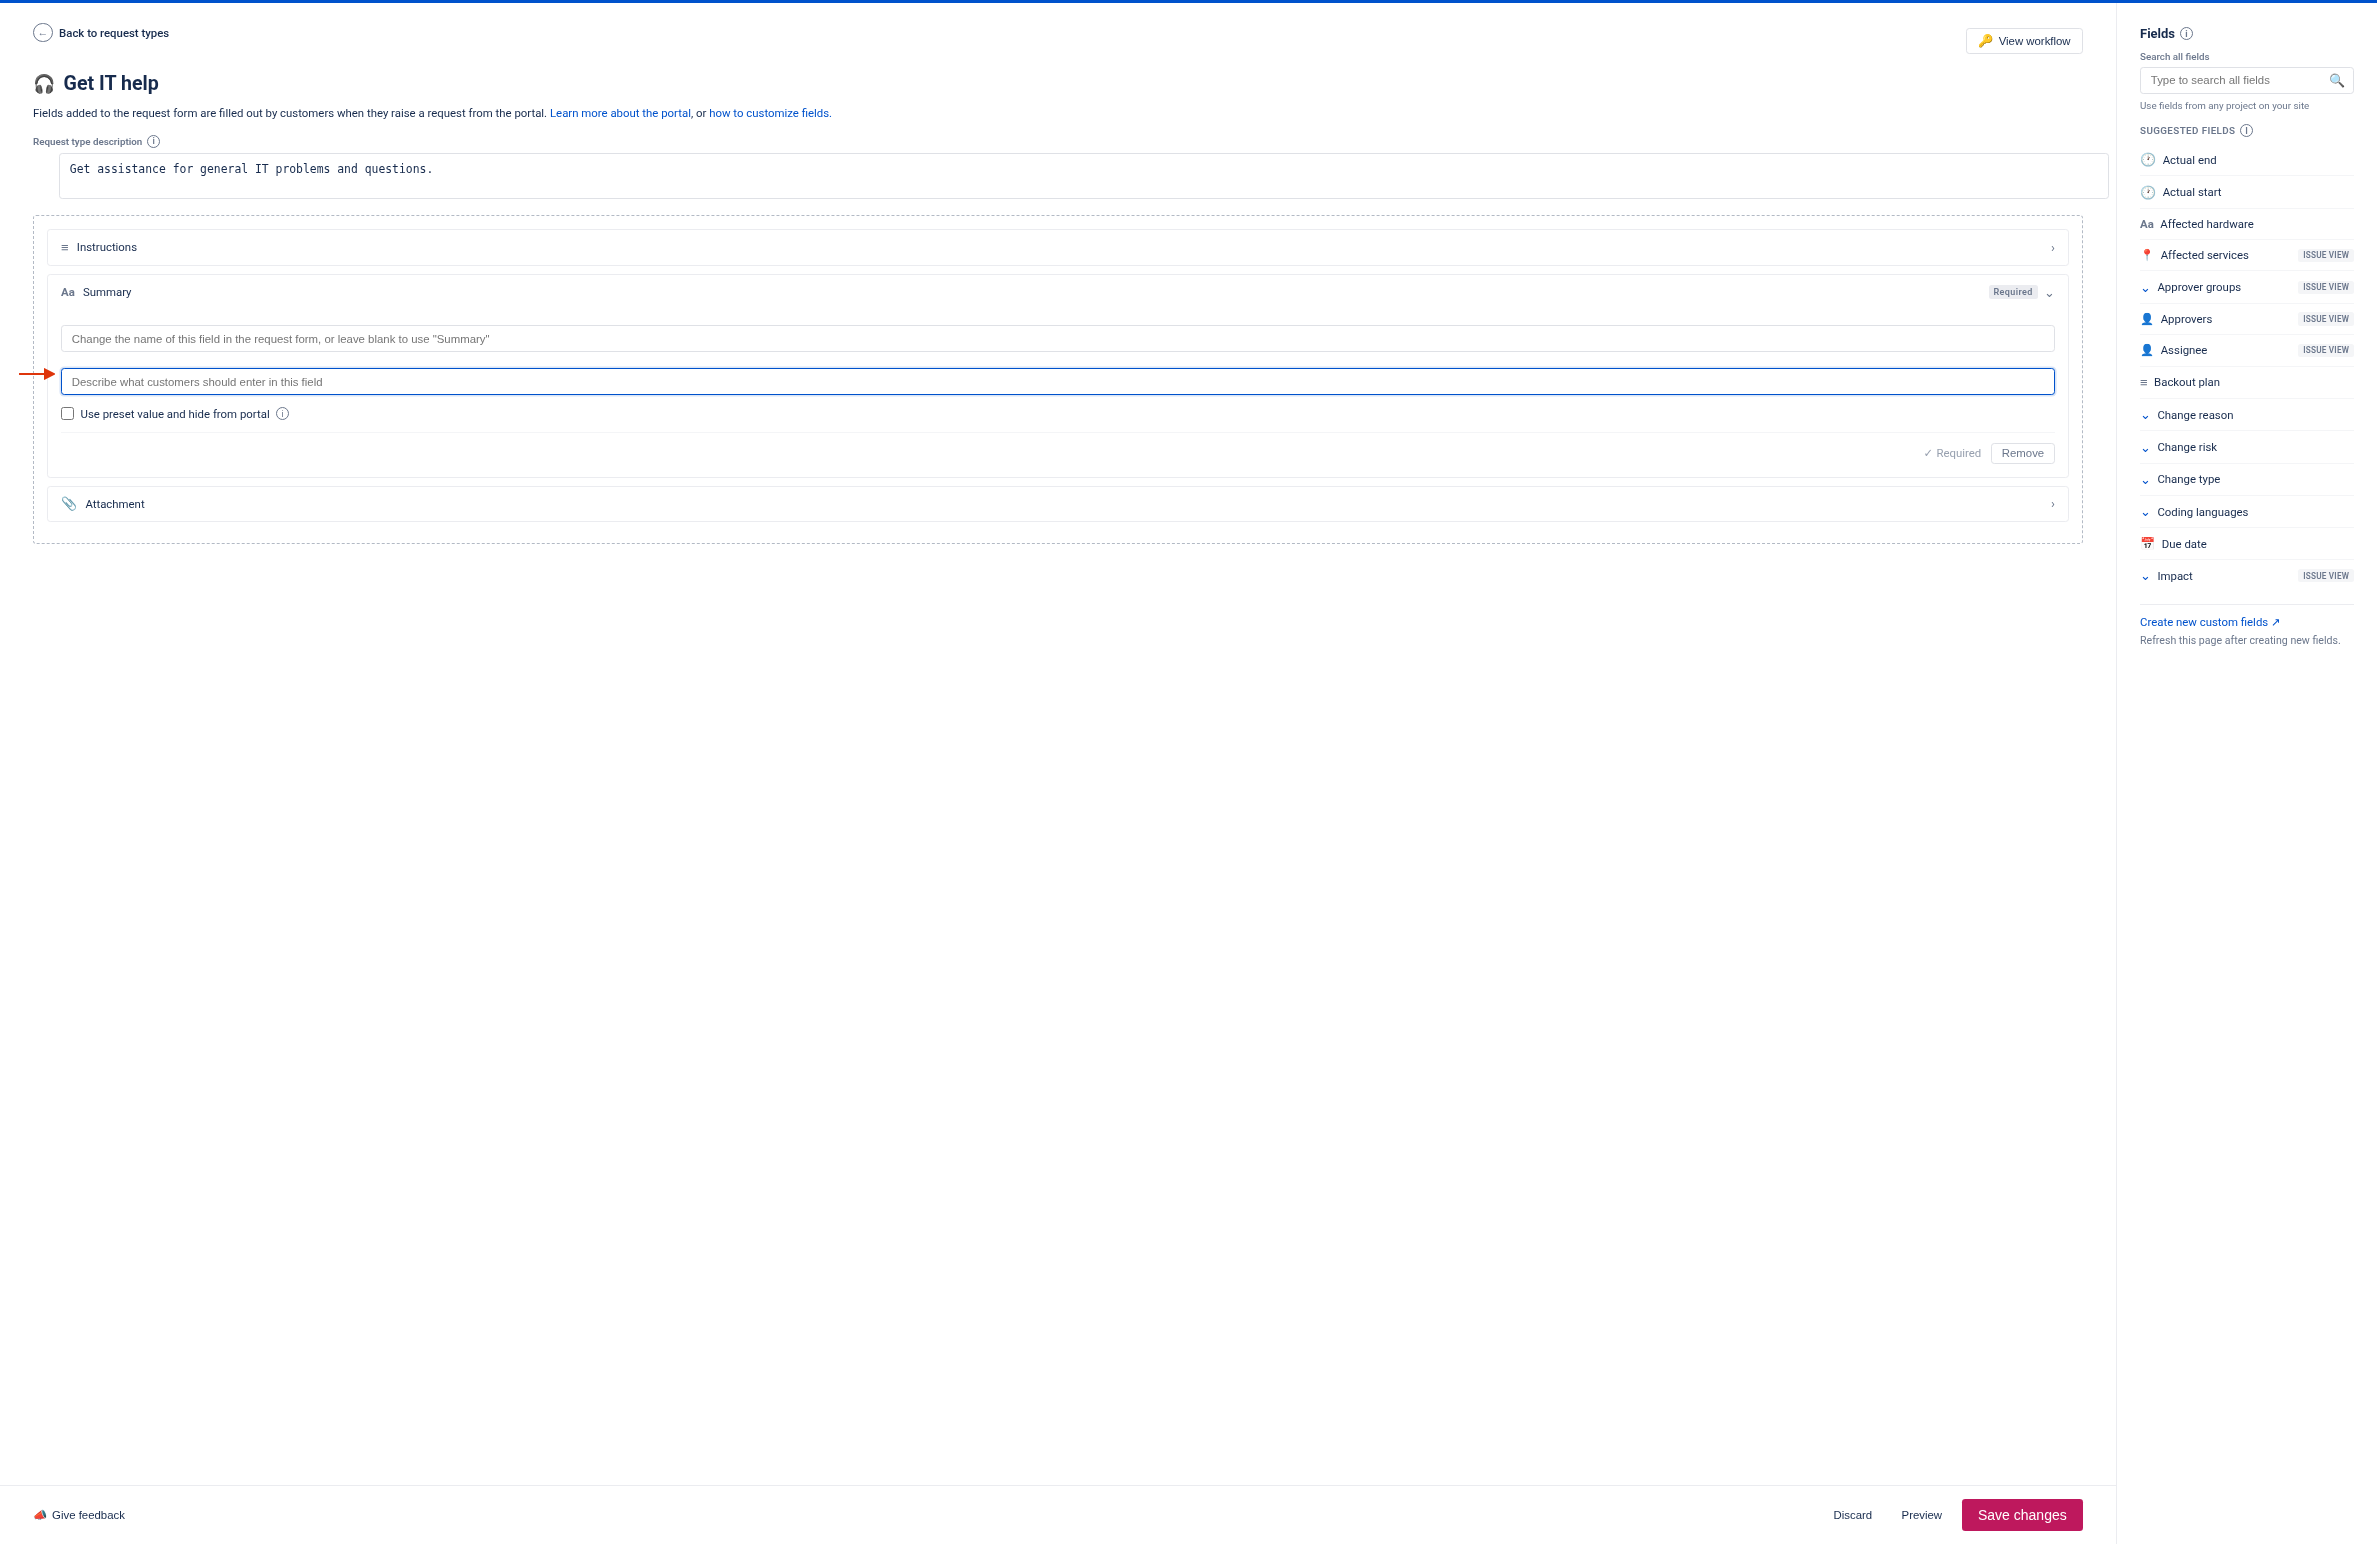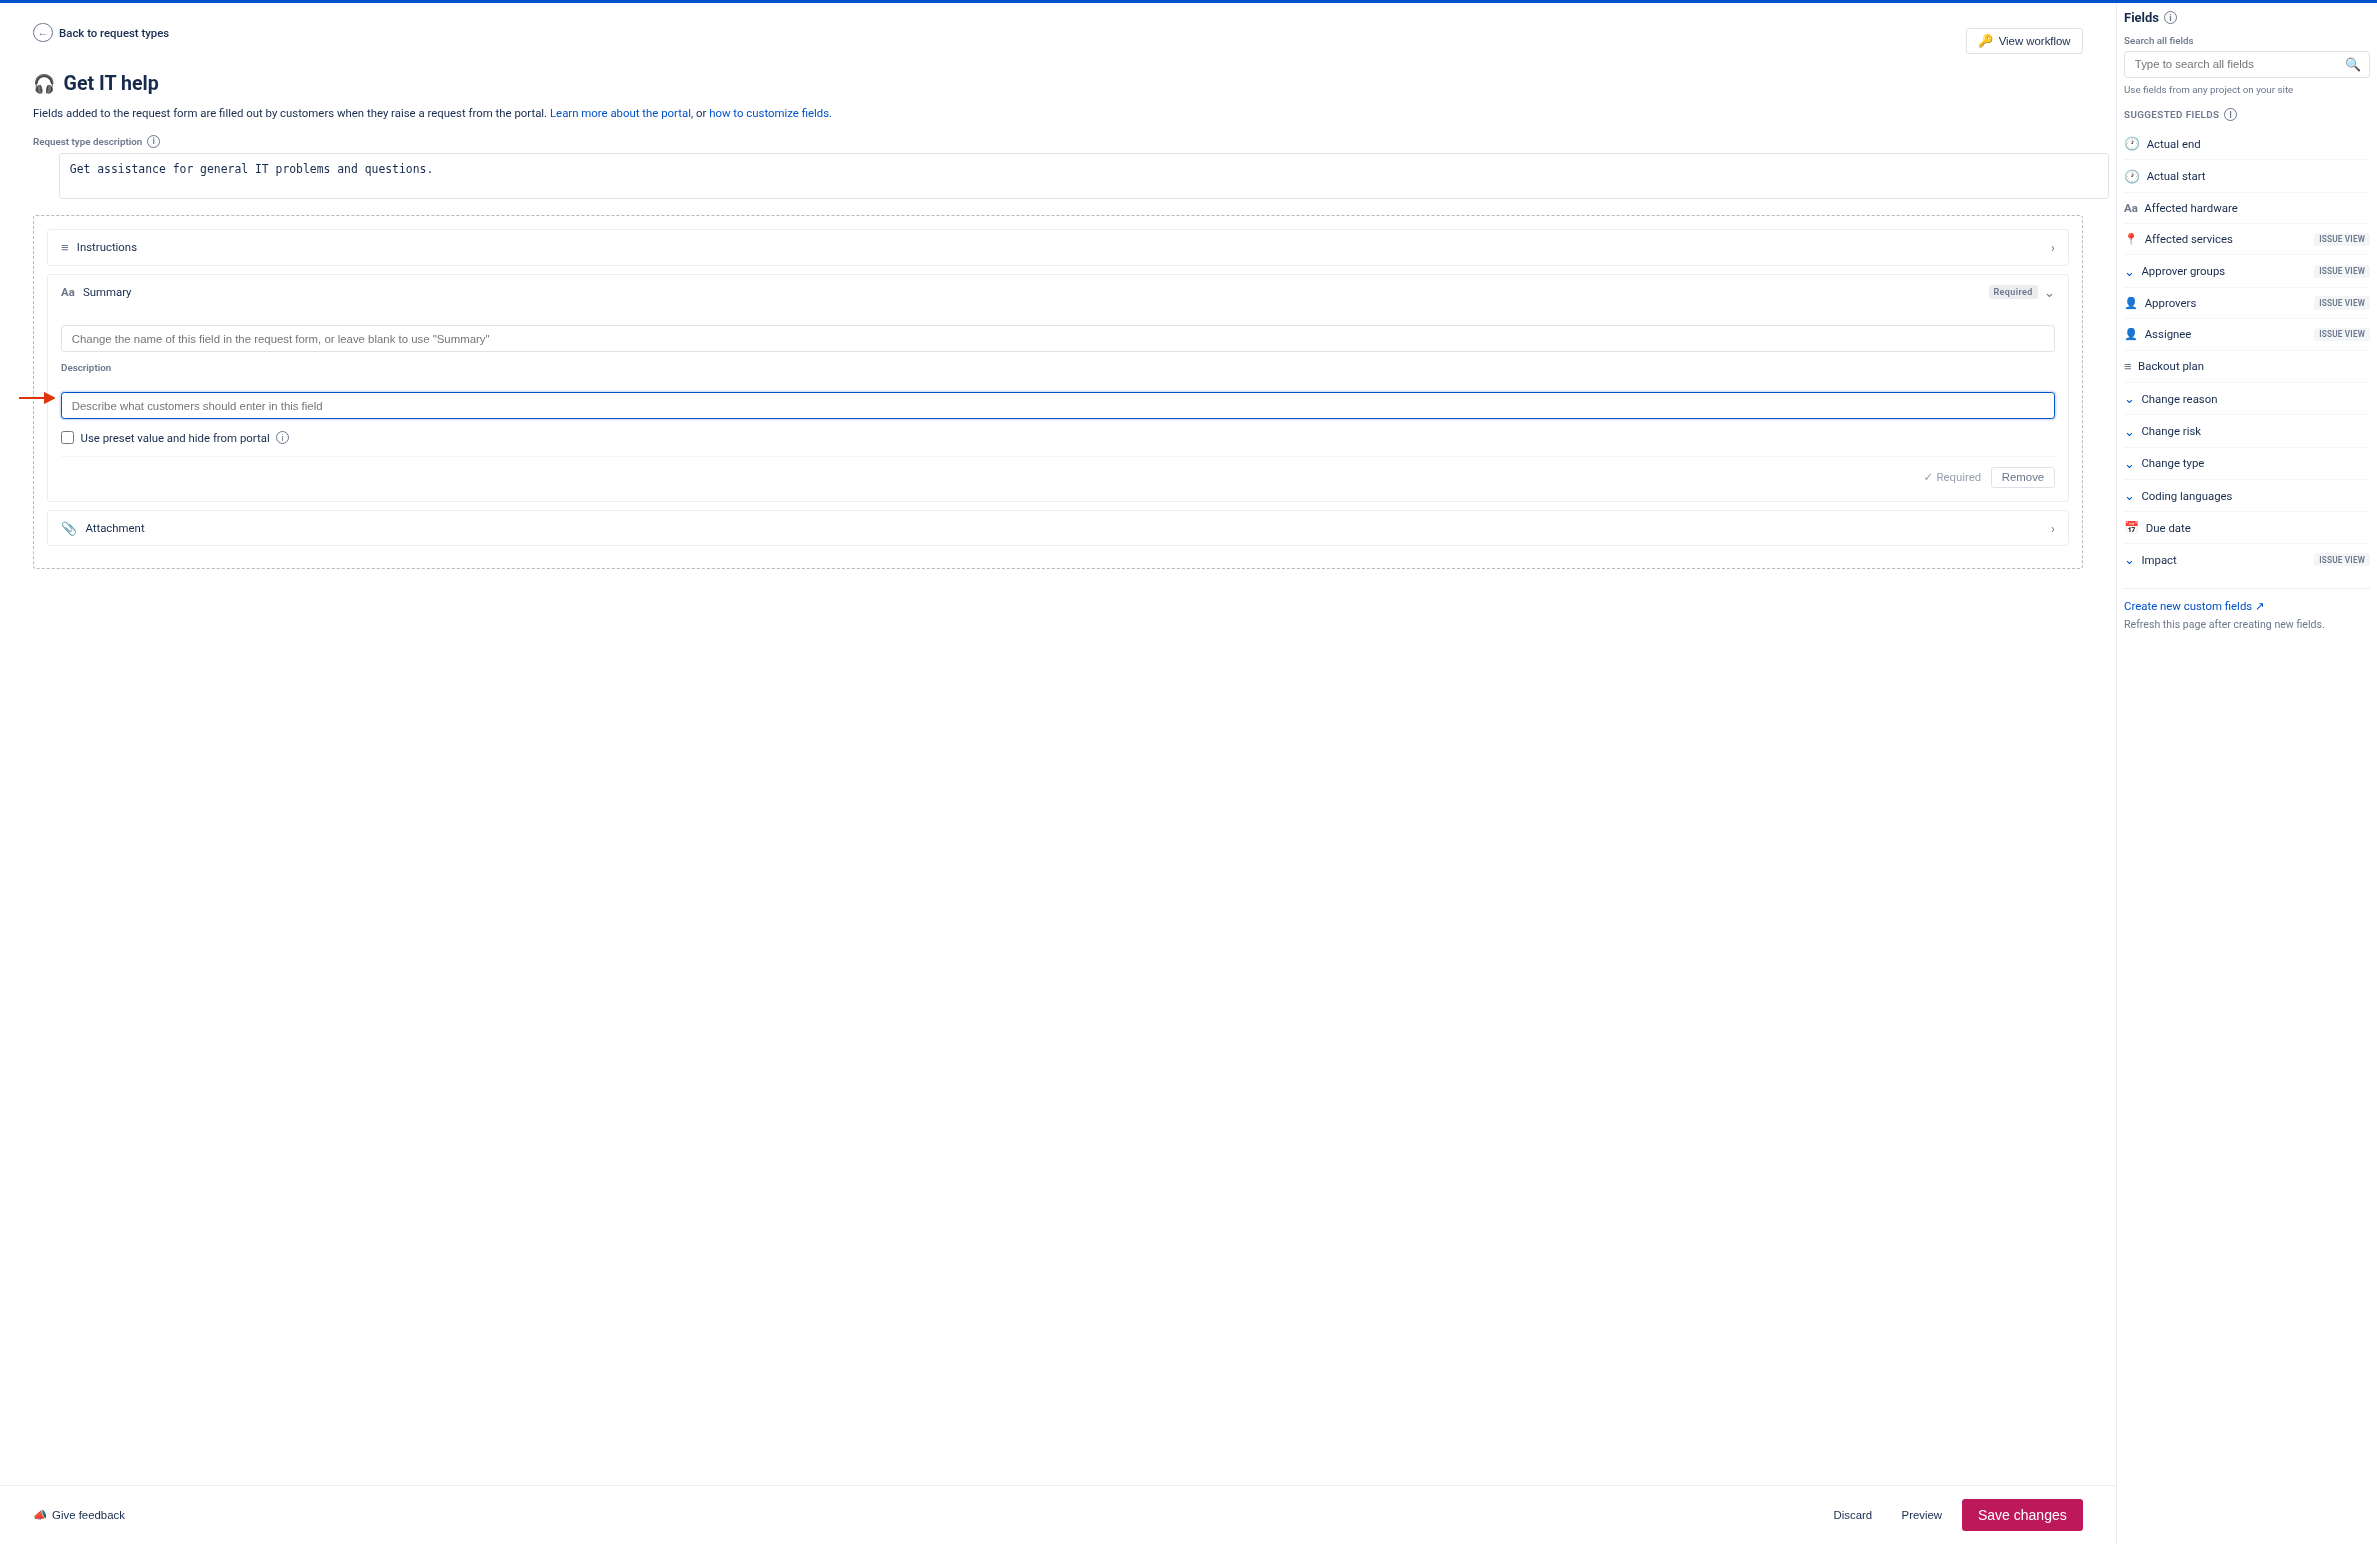--- a/index.html
+++ b/index.html
@@ -323,7 +323,7 @@
       border-left: 0.8px solid #ebecf0;
       display: flex;
       flex-direction: column;
-      padding: 7px;
+      padding: 23px;
       overflow-y: auto;
       background: #fff;
     }

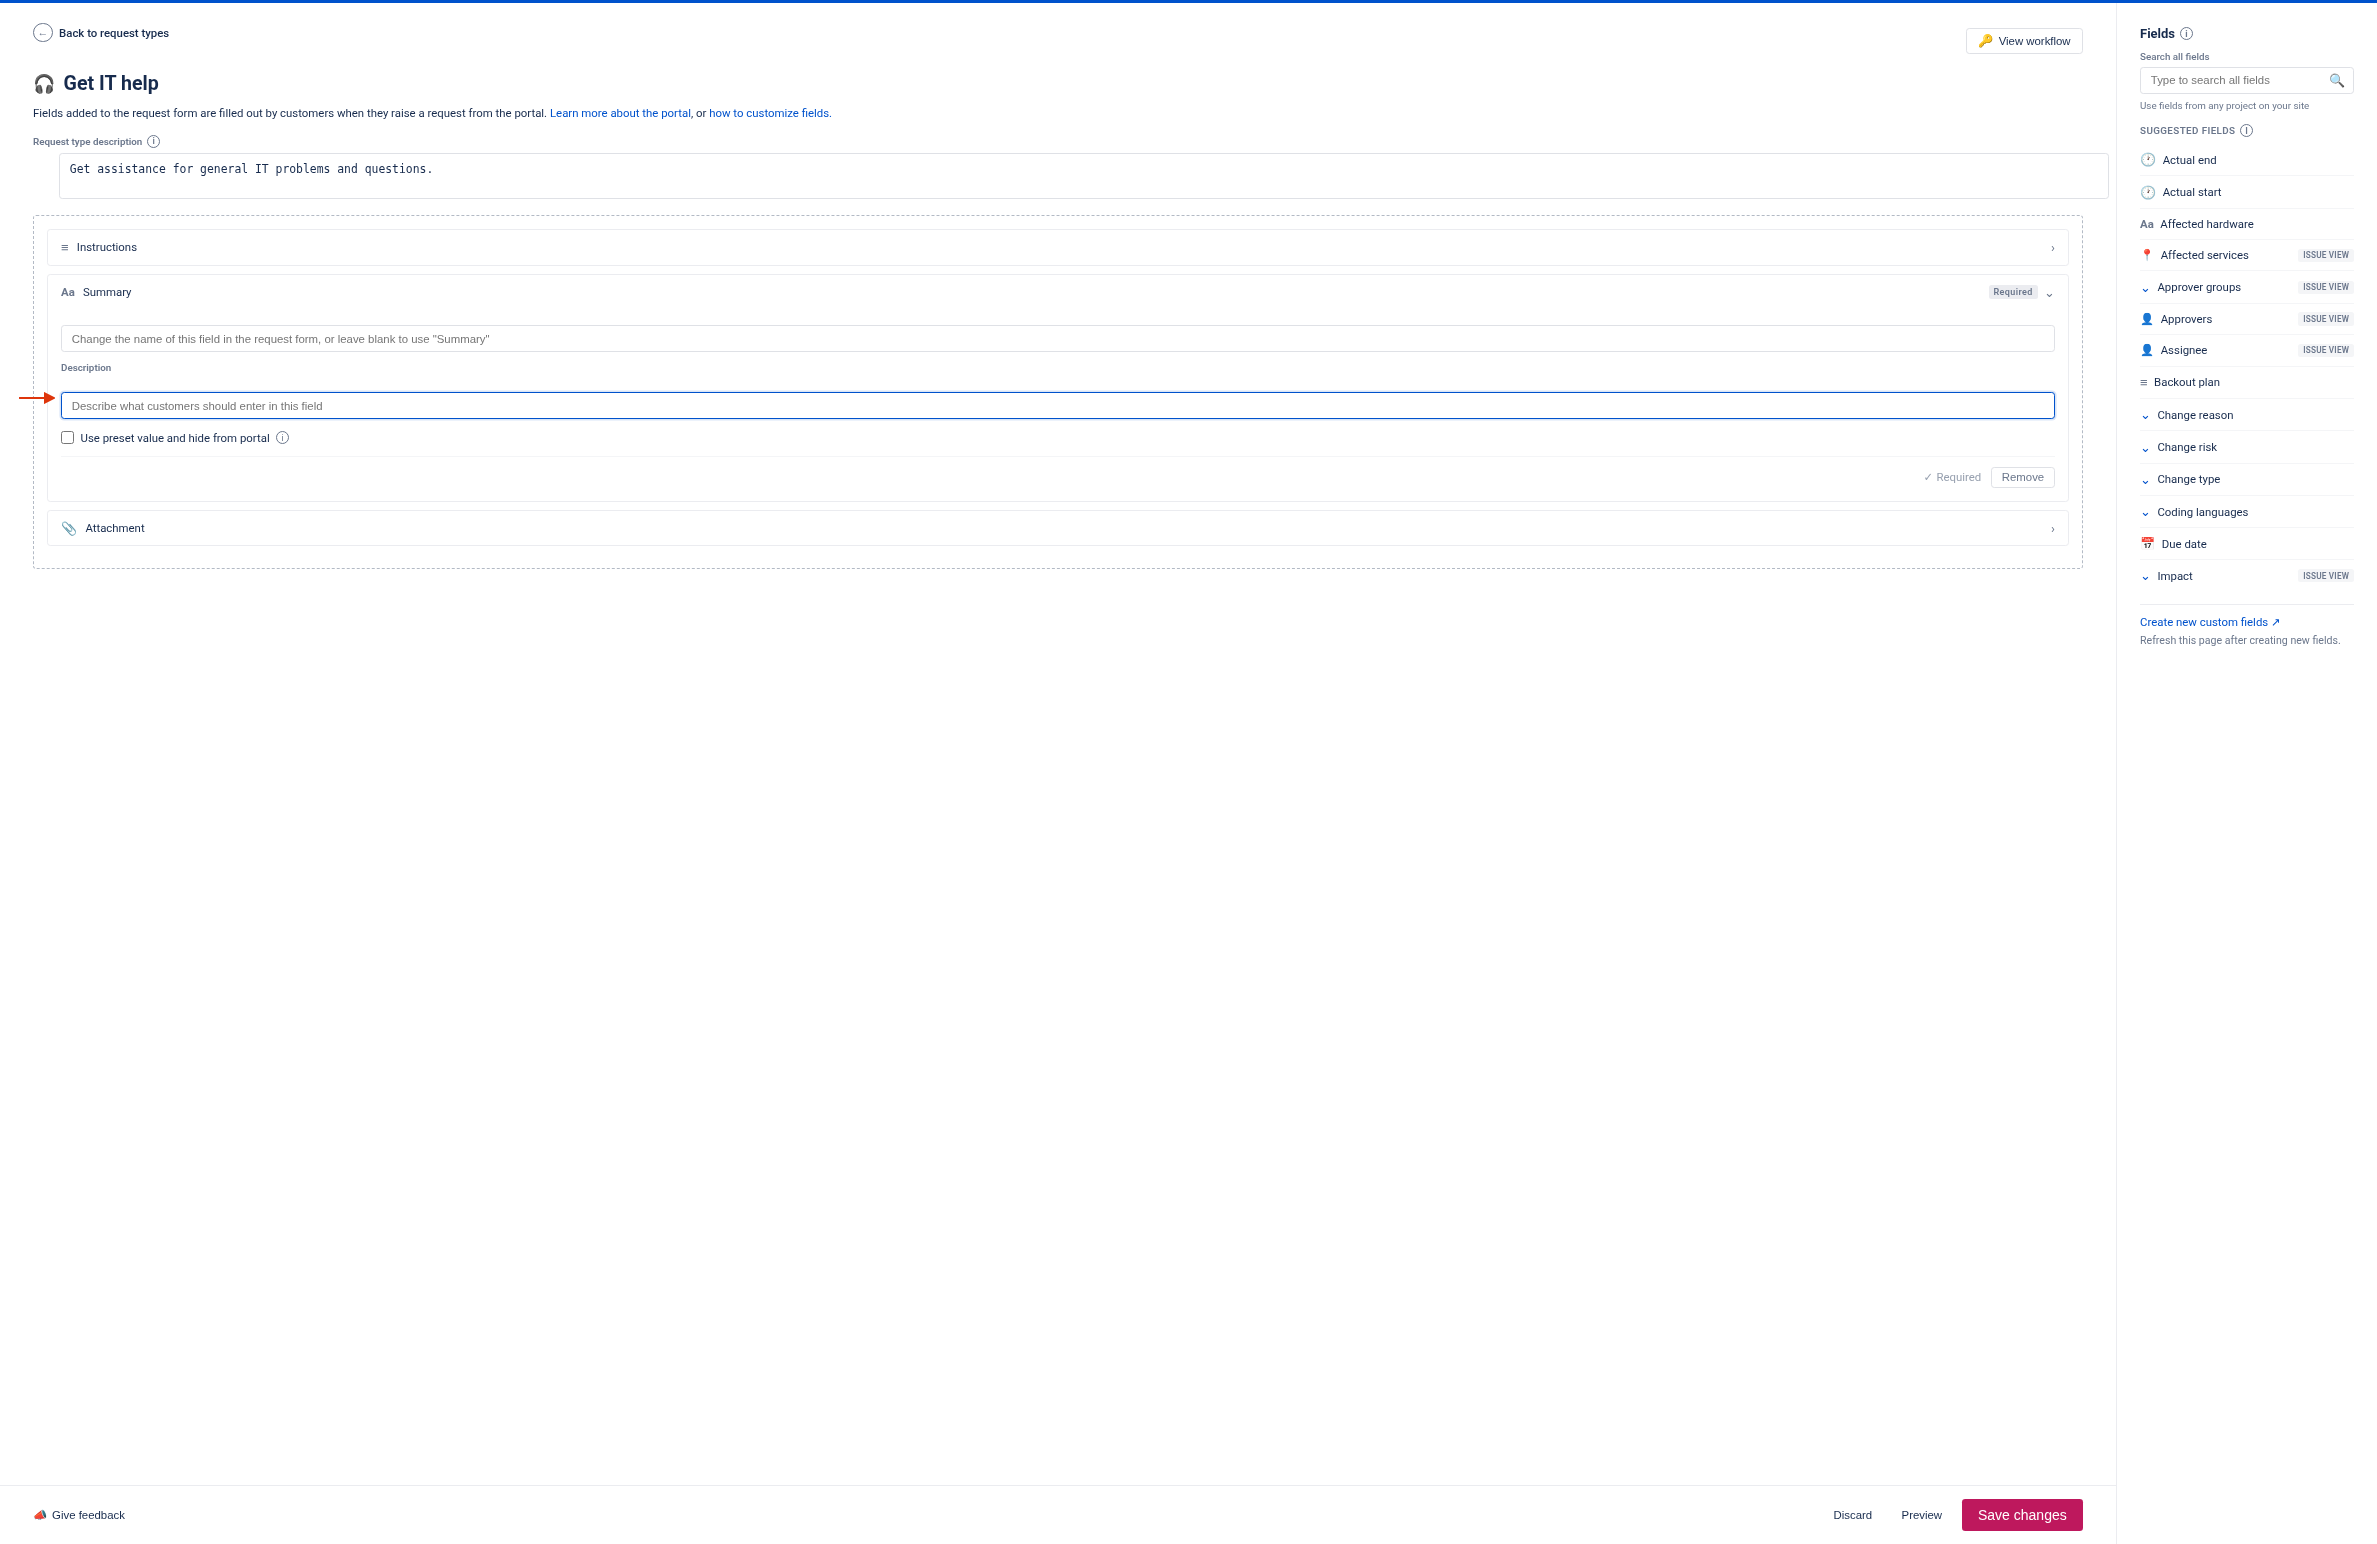--- a/index.html
+++ b/index.html
@@ -592,7 +592,6 @@
           <div class="field-row-expanded">
             <input class="field-input" type="text" placeholder="Change the name of this field in the request form, or leave blank to use &quot;Summary&quot;" style="">
 
-            <div class="field-label">Description</div>
             <div class="arrow-indicator" style="position: relative;">
               
               <svg style="position:absolute;left:-42px;top:50%;transform:translateY(-50%);" width="36" height="19.6" viewBox="0 0 44 24">

